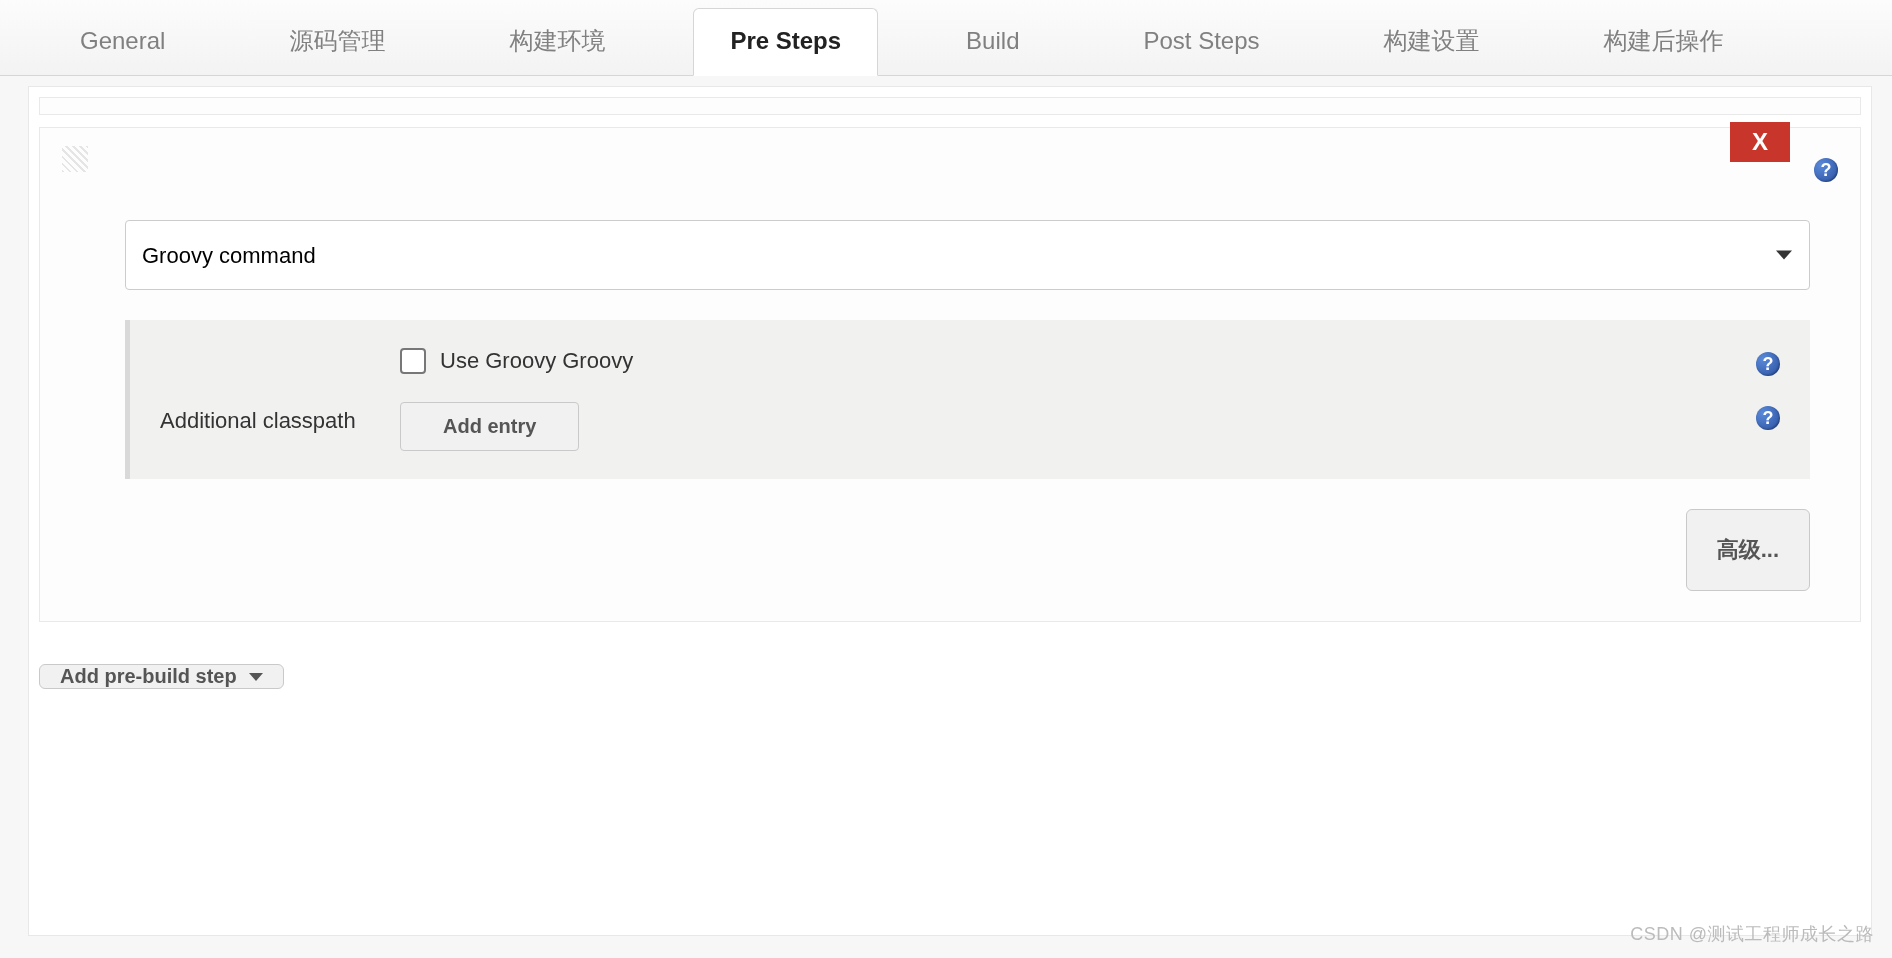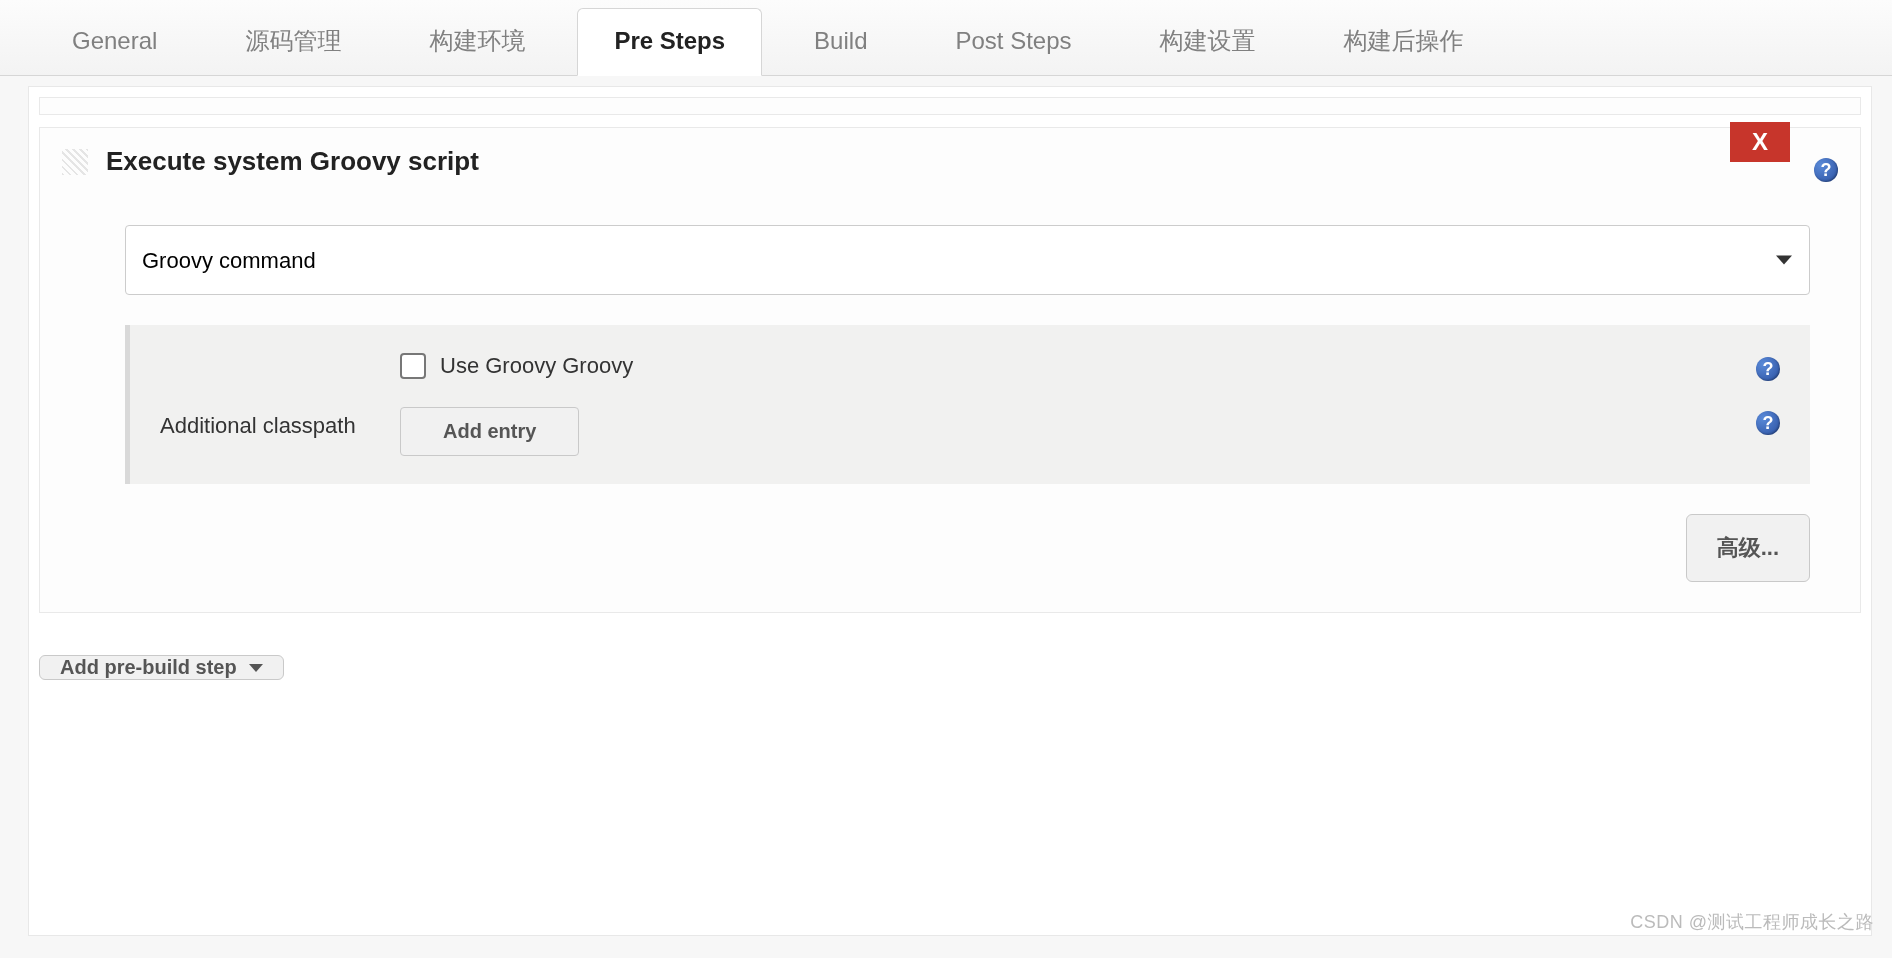--- a/index.html
+++ b/index.html
@@ -19,9 +19,10 @@
     align-items: flex-end;
     background: linear-gradient(to bottom, #fcfcfc, #f3f3f3);
     border-bottom: 1px solid #d6d6d6;
-    padding: 0 28px;
+    padding: 0 36px;
     height: 76px;
     box-sizing: border-box;
+    gap: 36px;
   }
 
   .tab {

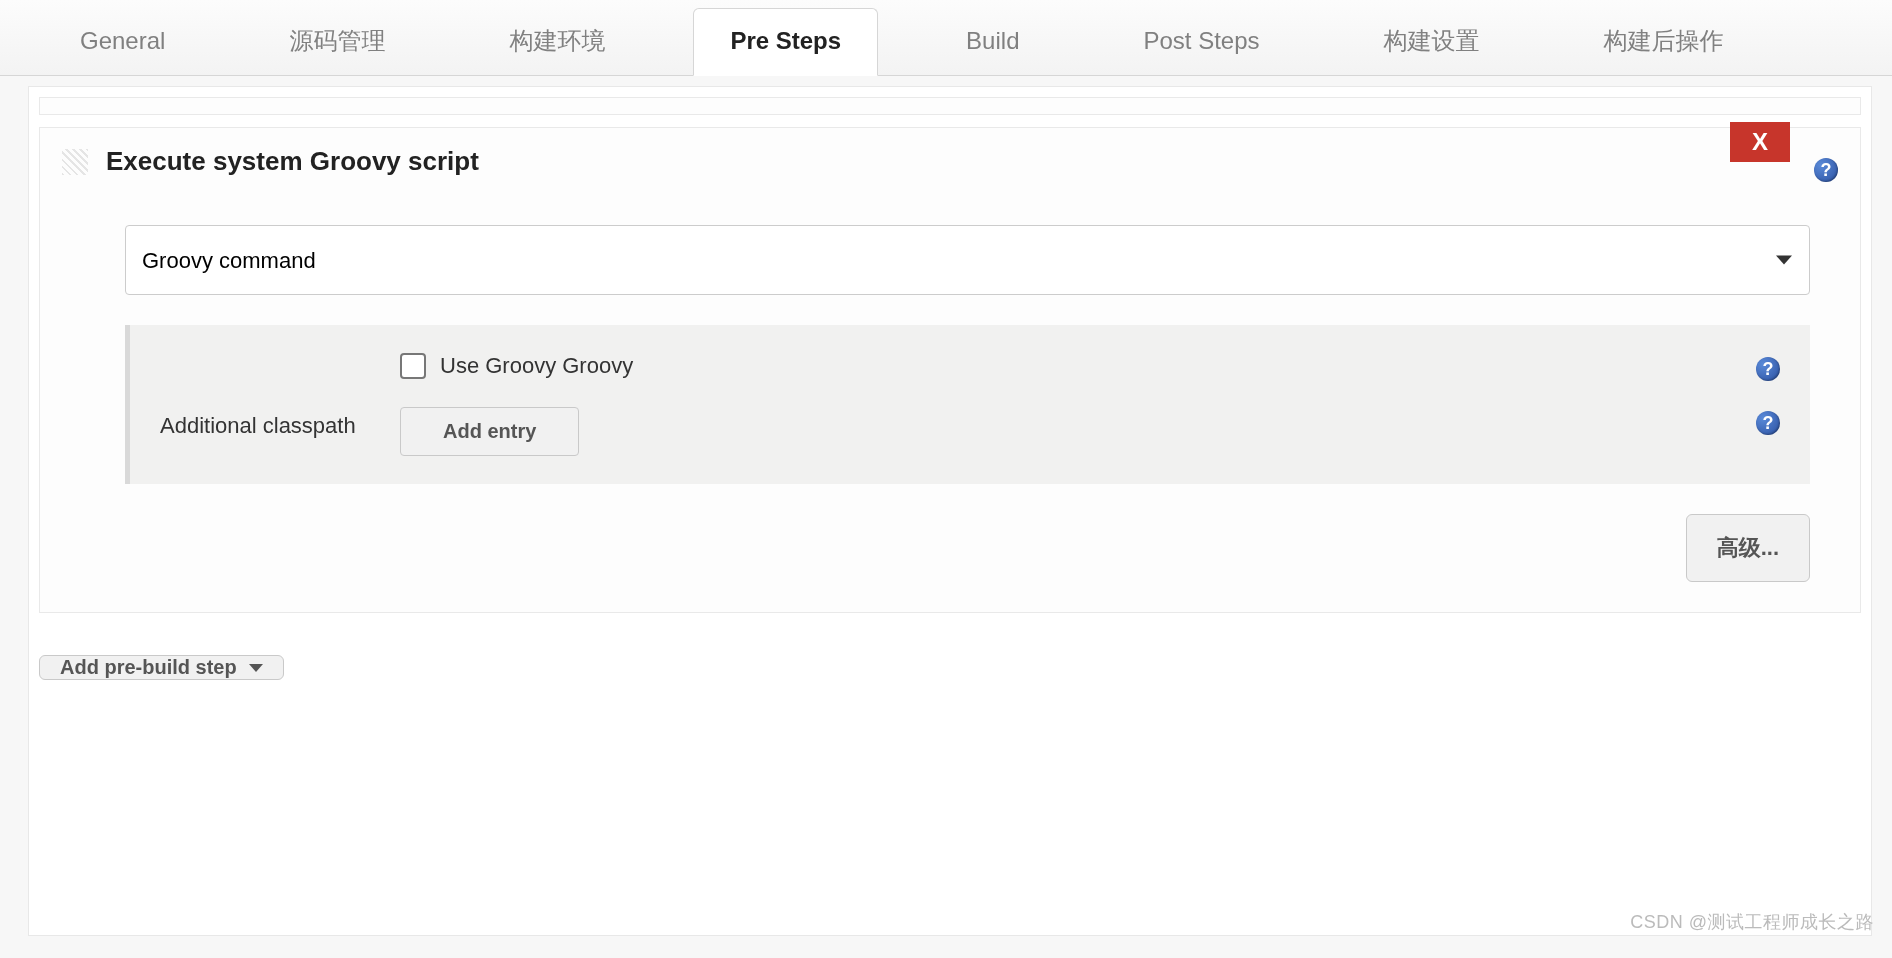--- a/index.html
+++ b/index.html
@@ -329,7 +329,6 @@
 
       <div class="step-header">
         <div class="drag-handle"></div>
-        <div class="step-title">Execute system Groovy script</div>
       </div>
 
       <div class="select-row">

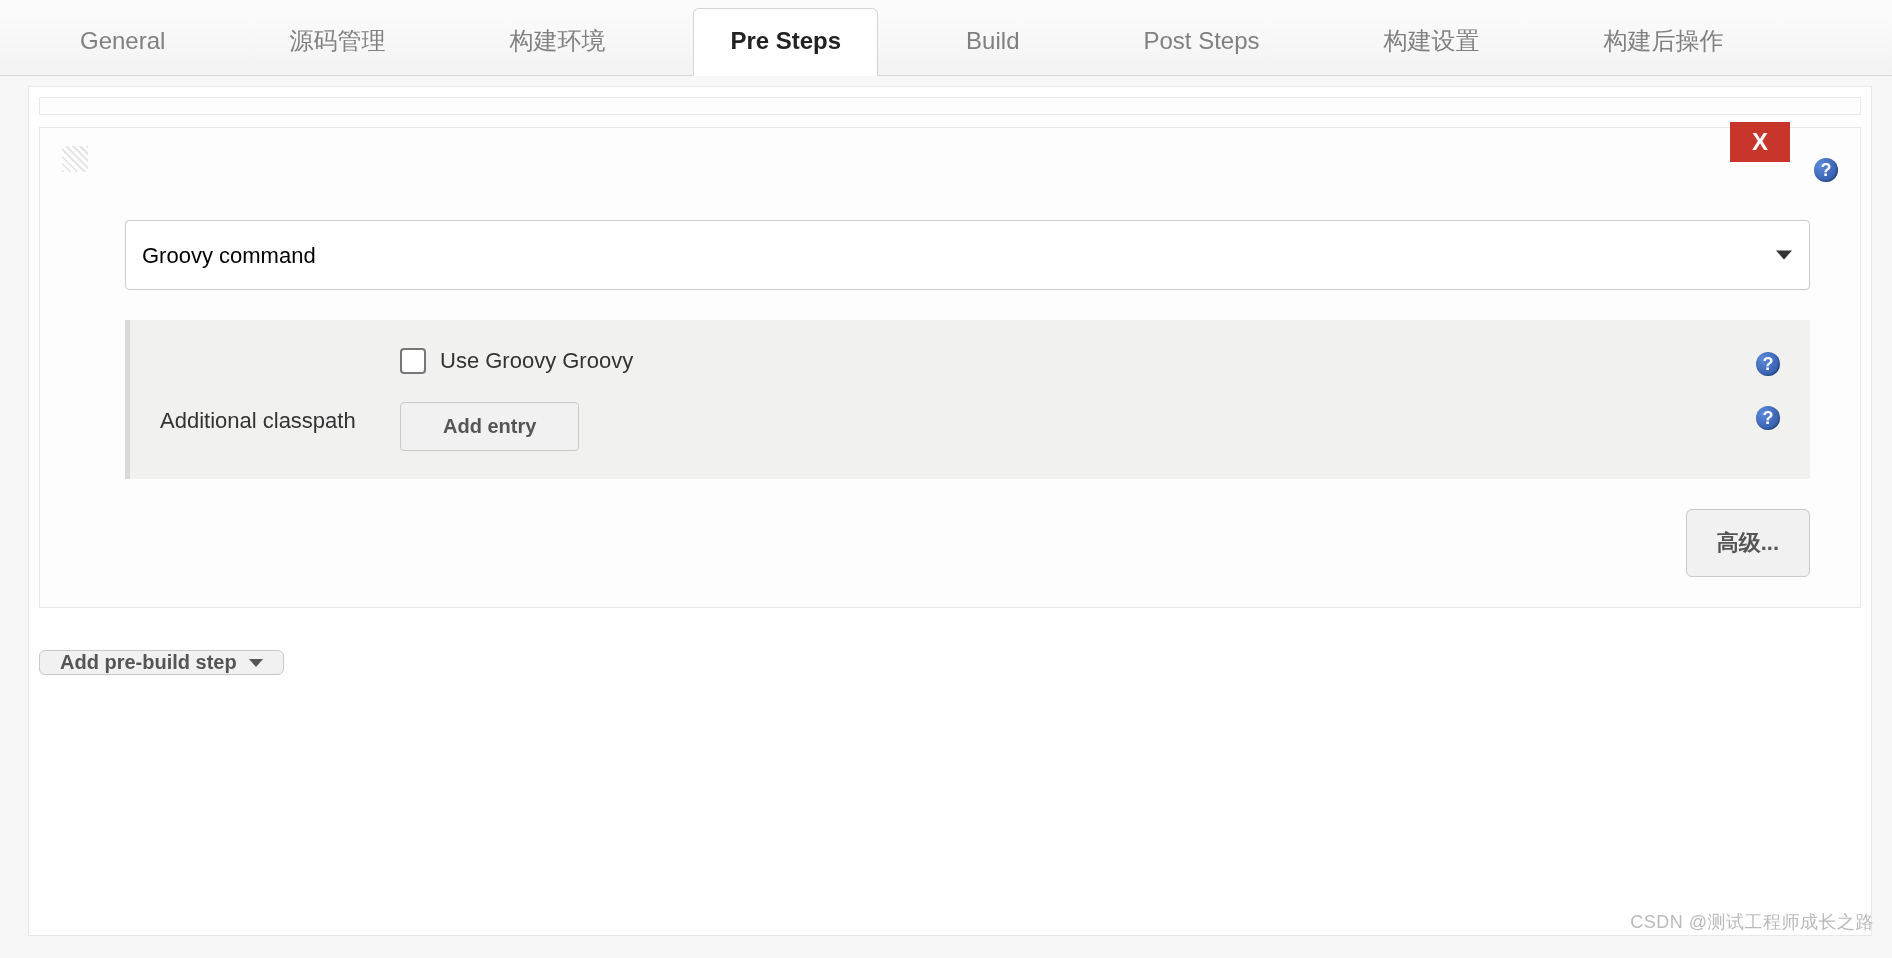--- a/index.html
+++ b/index.html
@@ -267,7 +267,7 @@
     background: #f1f1f1;
     border: 1px solid #c9c9c9;
     border-radius: 6px;
-    padding: 18px 30px;
+    padding: 25px 30px;
     font-size: 22px;
     font-weight: 700;
     color: #555;

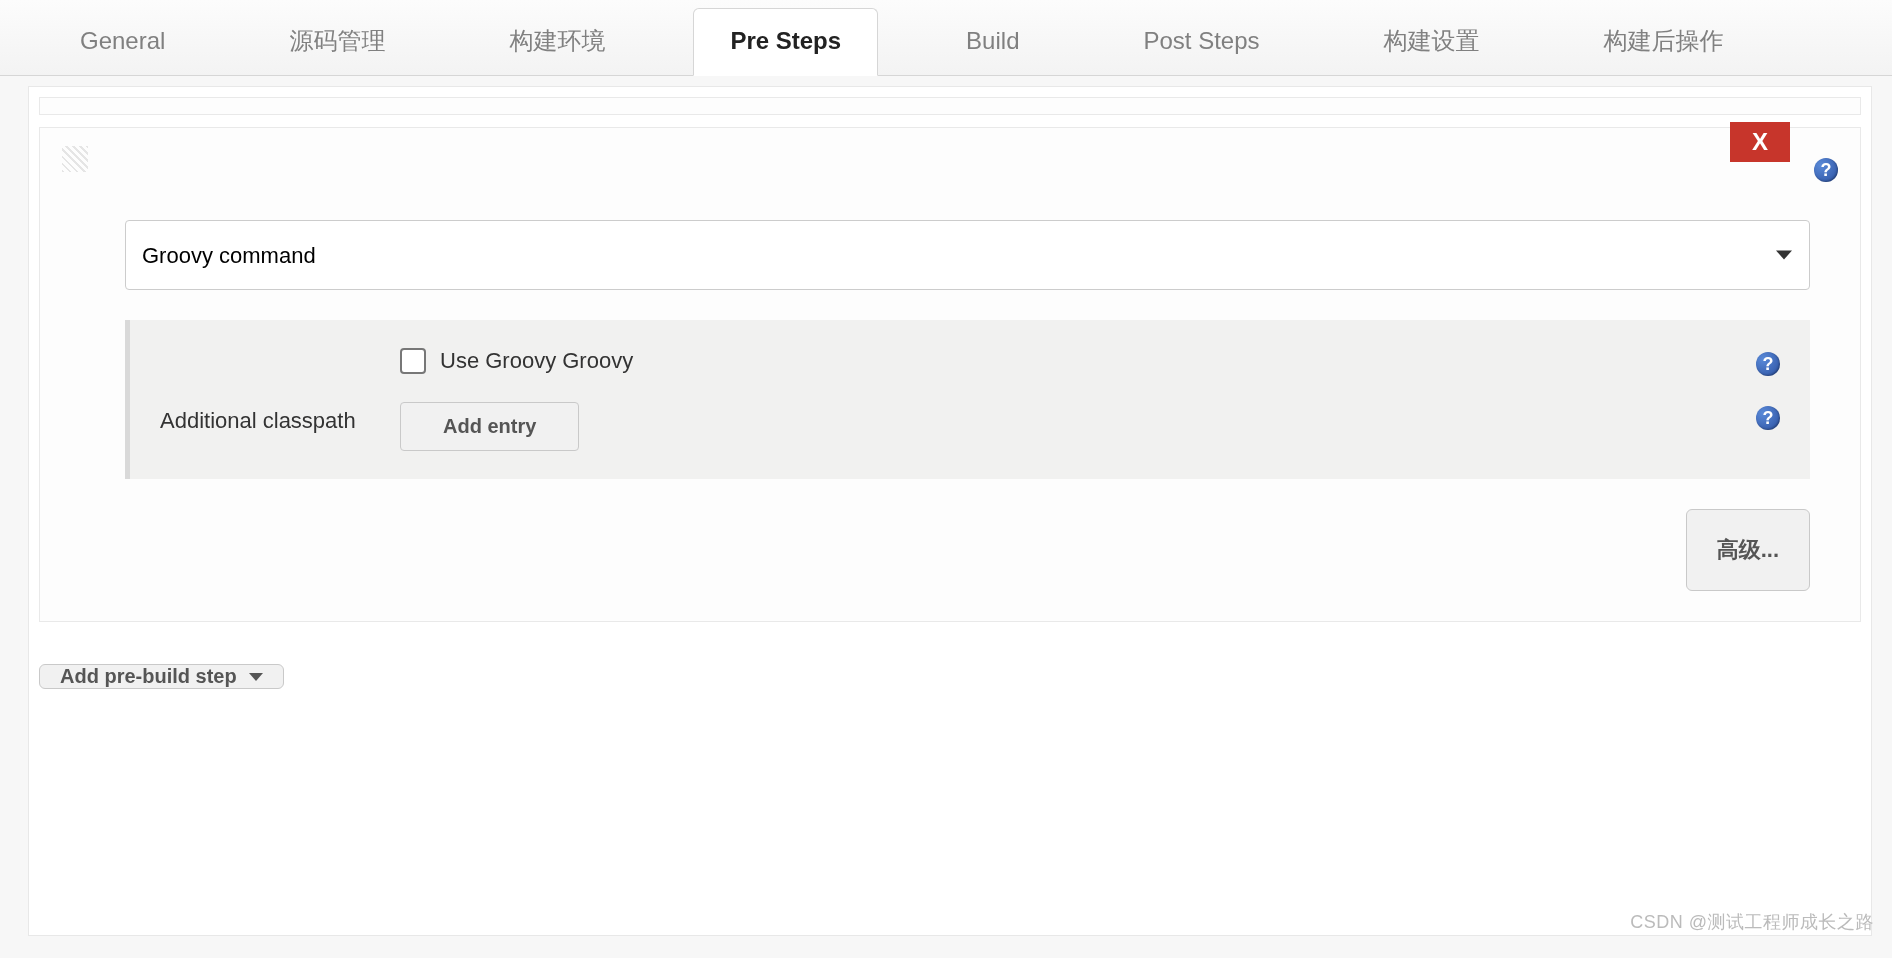--- a/index.html
+++ b/index.html
@@ -298,7 +298,7 @@
   .watermark {
     position: fixed;
     right: 18px;
-    bottom: 24px;
+    bottom: 12px;
     font-size: 18px;
     color: #bbb;
     letter-spacing: 0.5px;

